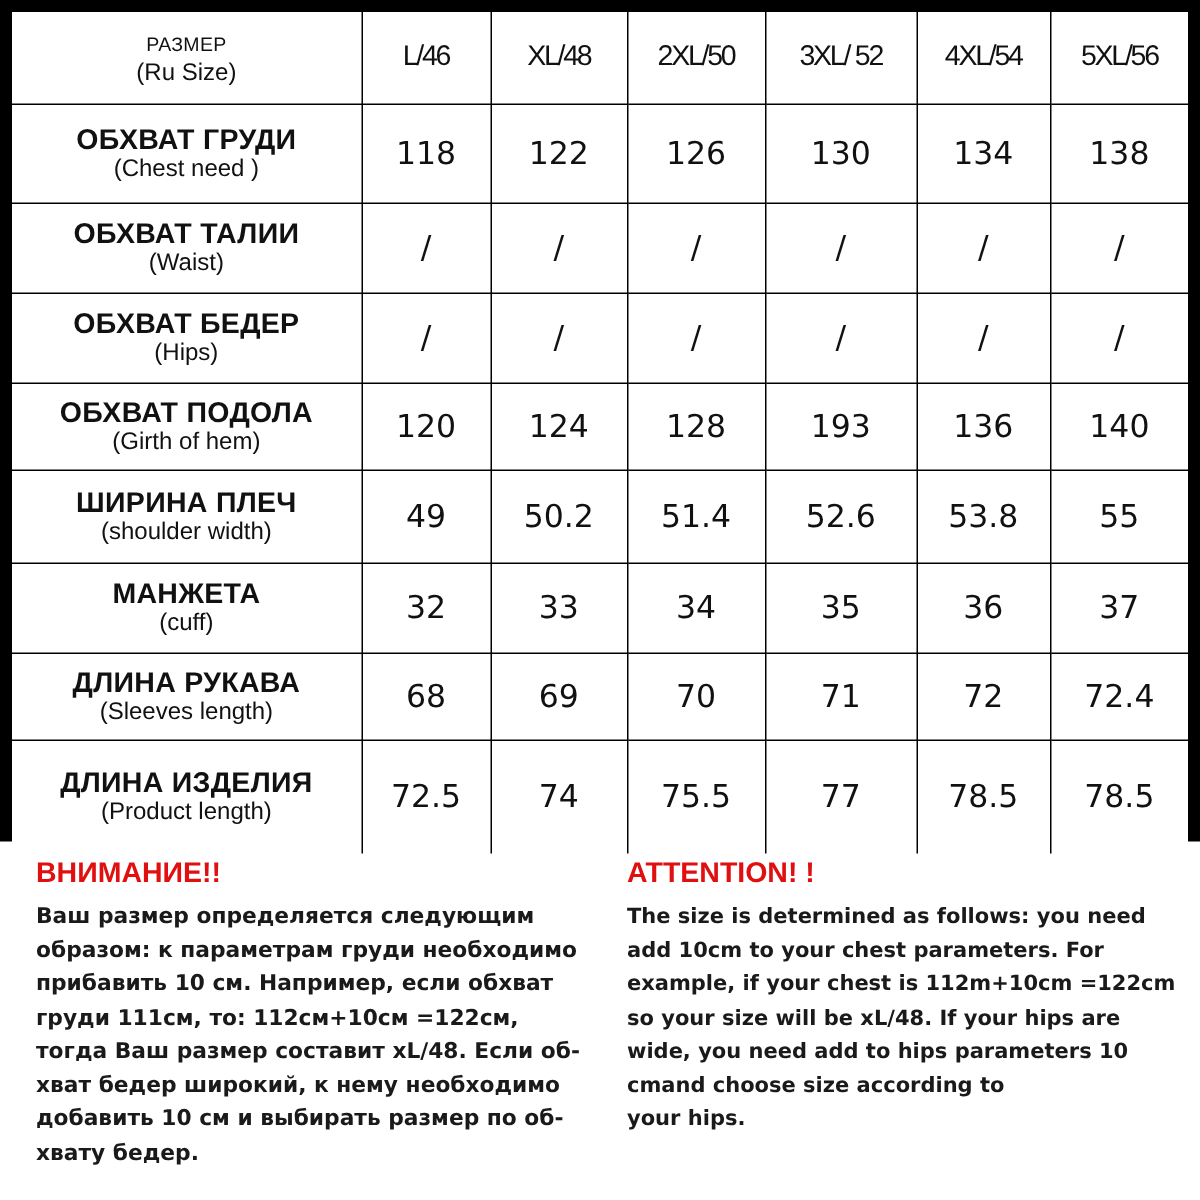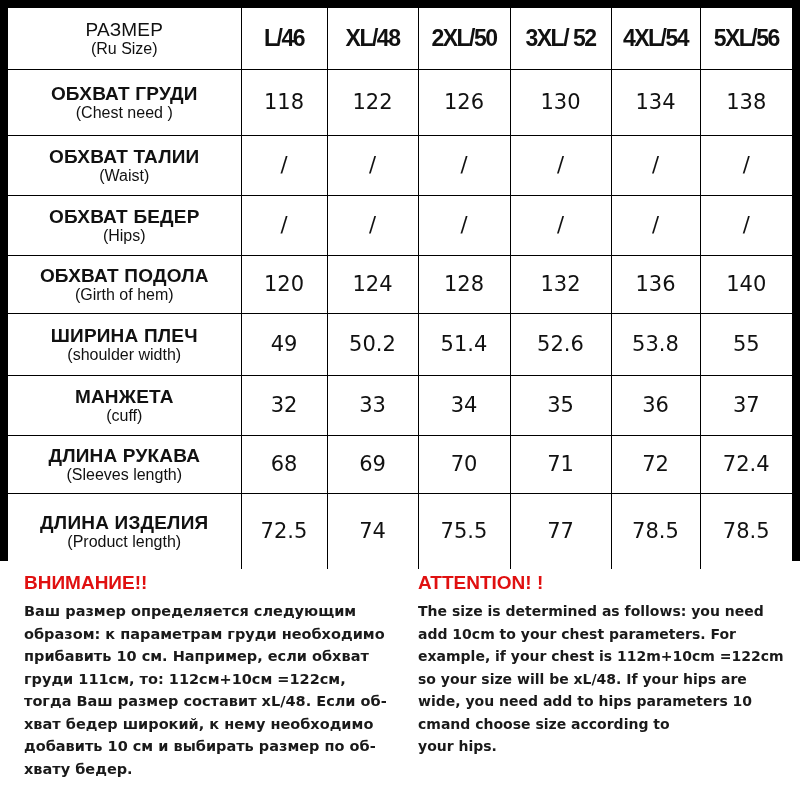--- a/index.html
+++ b/index.html
@@ -44,7 +44,7 @@
   <tbody>
       <tr style="height:61px">
     <td>
-      <span class="ru" style="font-weight:normal;font-size:19px">РАЗМЕР</span>
+      <span class="ru" style="font-weight:normal;font-size:13px">РАЗМЕР</span>
       <span class="en">(Ru Size)</span>
     </td>
     <td class="hdr">L/46</td>

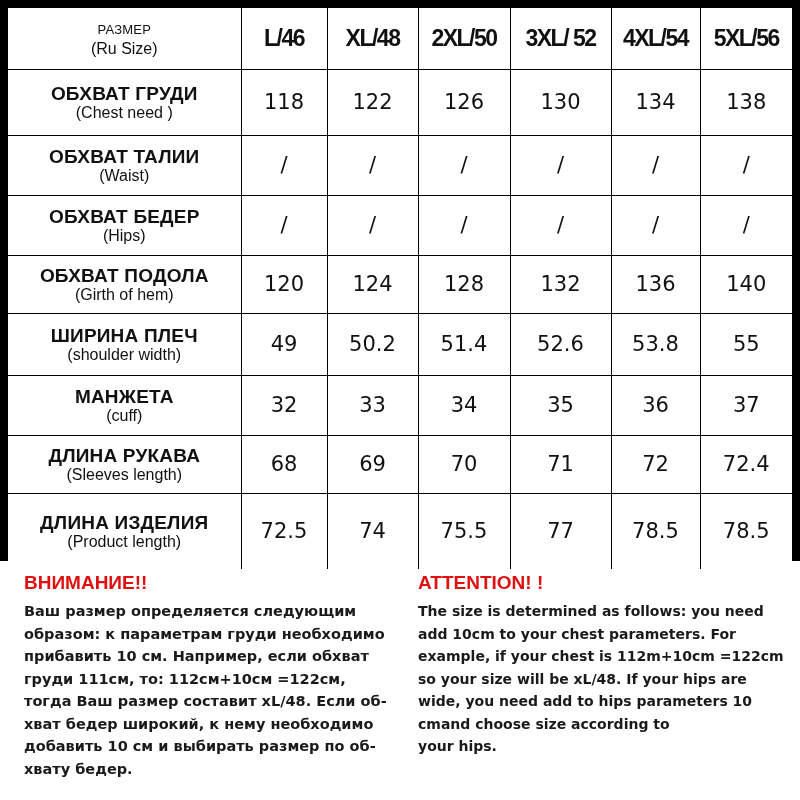--- a/index.html
+++ b/index.html
@@ -17,7 +17,7 @@
   .ru { font-size: 19px; font-weight: bold; display: block; line-height: 21px; letter-spacing: 0.2px; }
   .en { font-size: 16px; display: block; line-height: 18px; }
   .val { font-family: "DejaVu Sans", sans-serif; font-size: 21px; }
-  .hdr { font-size: 23px; letter-spacing: -1.5px; font-weight: bold; }
+  .hdr { font-size: 19px; letter-spacing: -1.5px; }
   .notes { position: absolute; top: 570px; left: 0; width: 800px; }
   .note { position: absolute; top: 0; }
   .note.ru-note { left: 24px; width: 380px; }

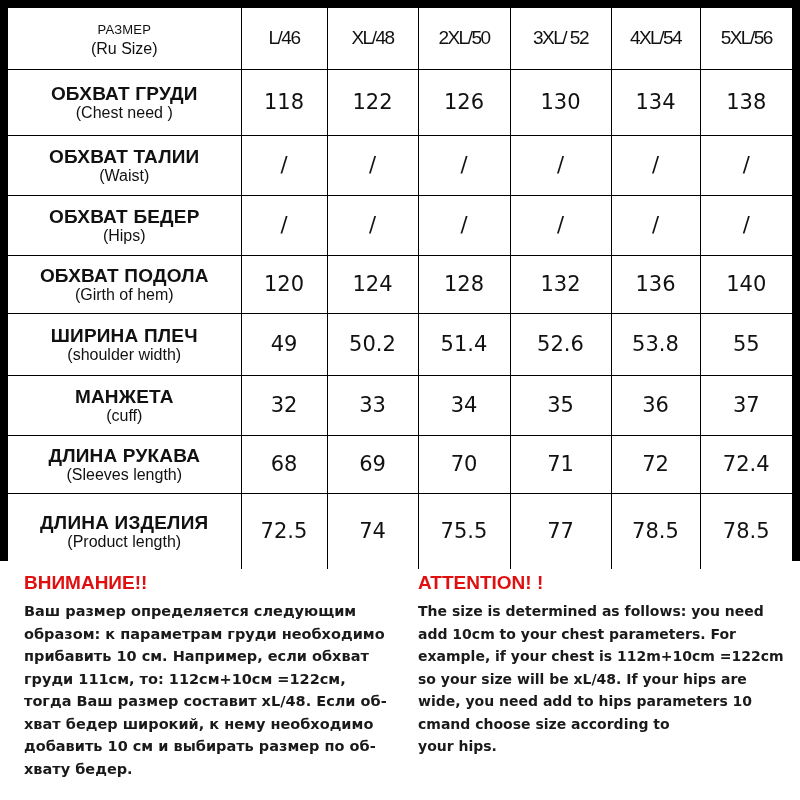--- a/index.html
+++ b/index.html
@@ -102,7 +102,7 @@
     <td class="val">120</td>
     <td class="val">124</td>
     <td class="val">128</td>
-    <td class="val">132</td>
+    <td class="val">193</td>
     <td class="val">136</td>
     <td class="val">140</td>
   </tr>

